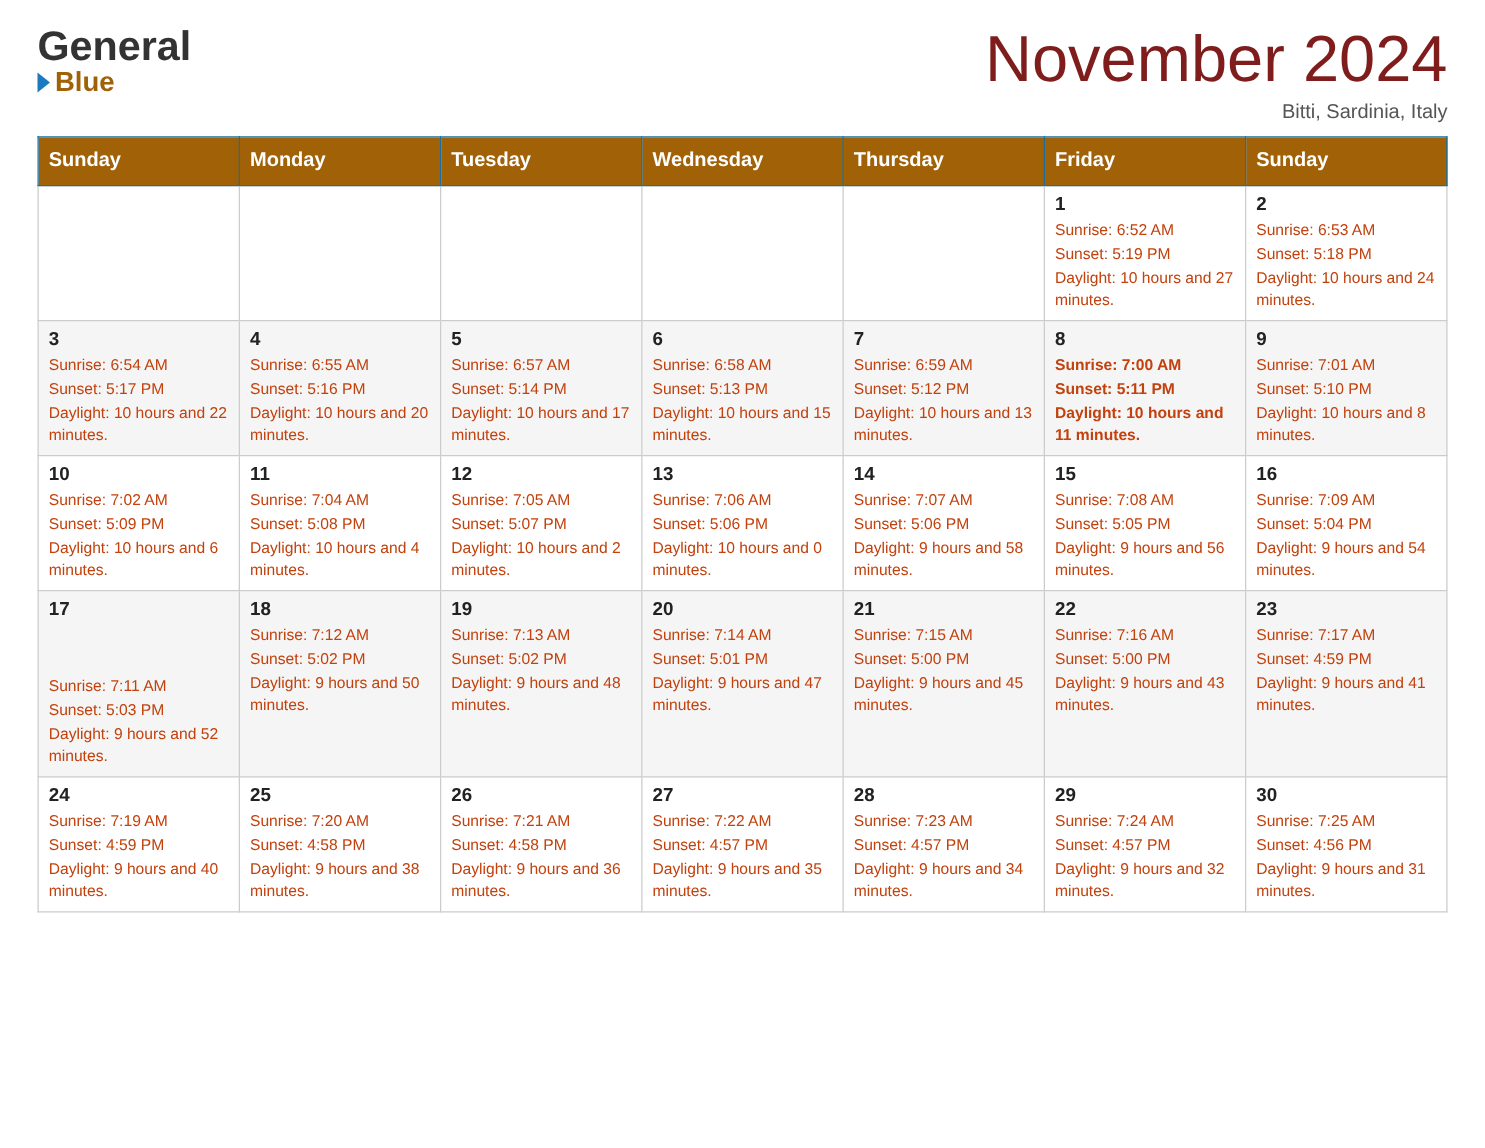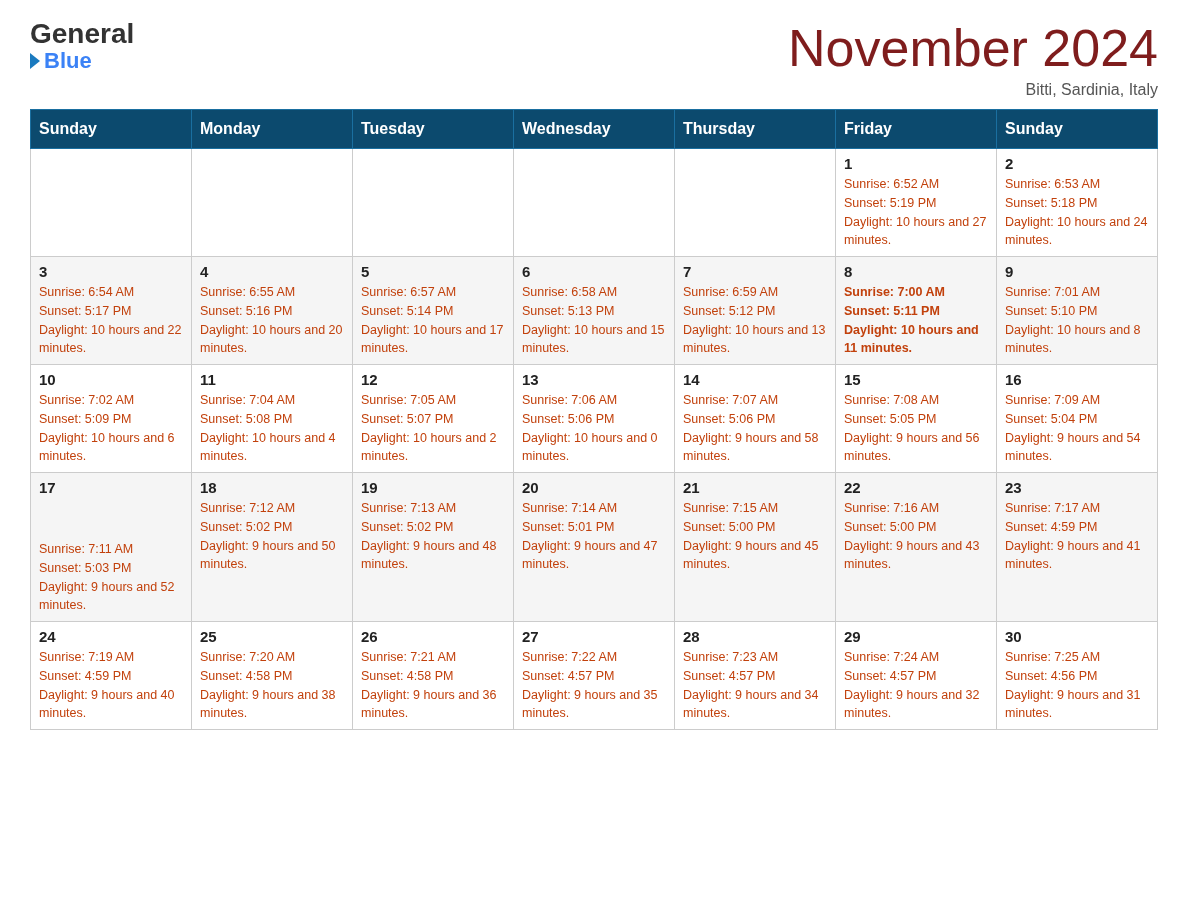--- a/index.html
+++ b/index.html
@@ -22,7 +22,7 @@
       align-items: flex-start;
     }
     .logo-general {
-      font-size: 28px;
+      font-size: 33px;
       font-weight: bold;
       color: #333;
       line-height: 1;

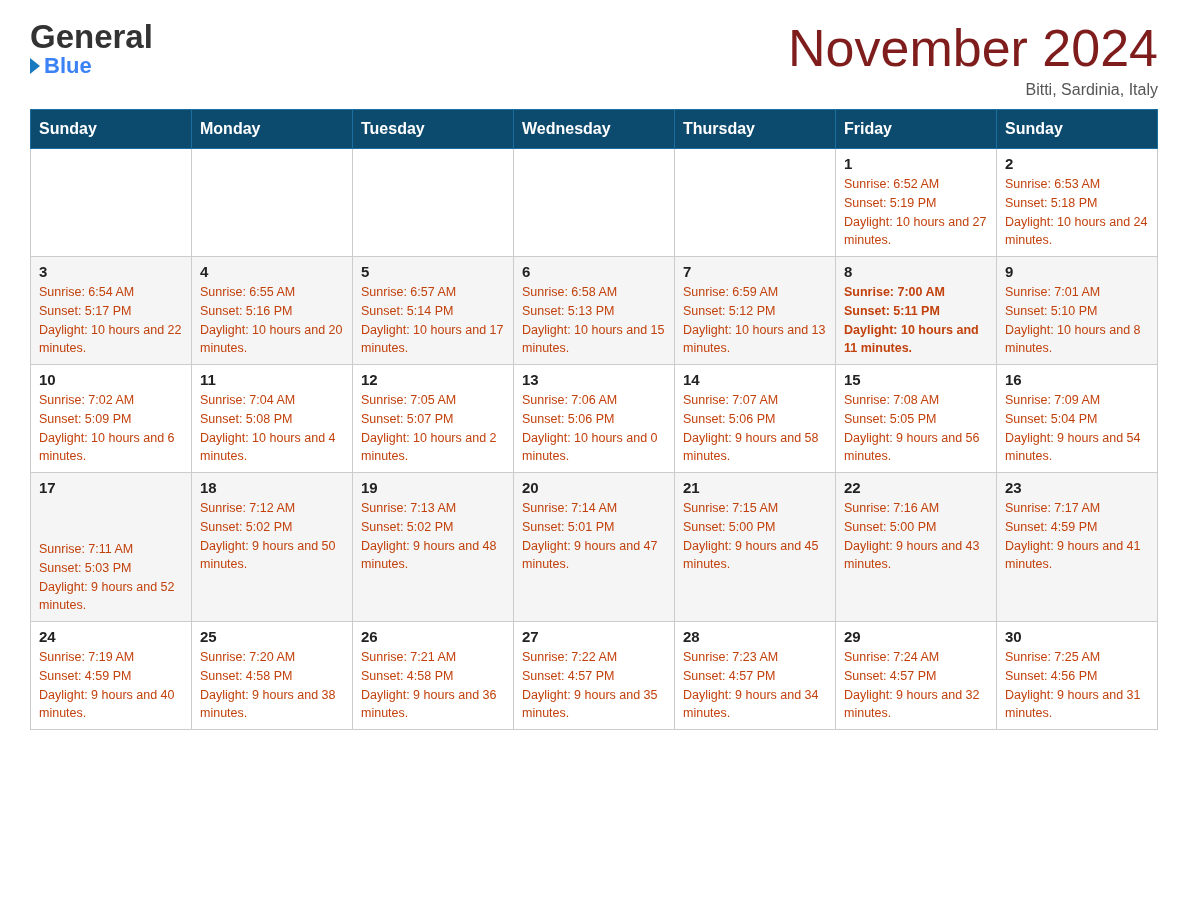--- a/index.html
+++ b/index.html
@@ -30,7 +30,7 @@
     .logo-blue {
       font-size: 22px;
       font-weight: bold;
-      color: #3b82f6;
+      color: #a16207;
       display: flex;
       align-items: center;
       gap: 4px;

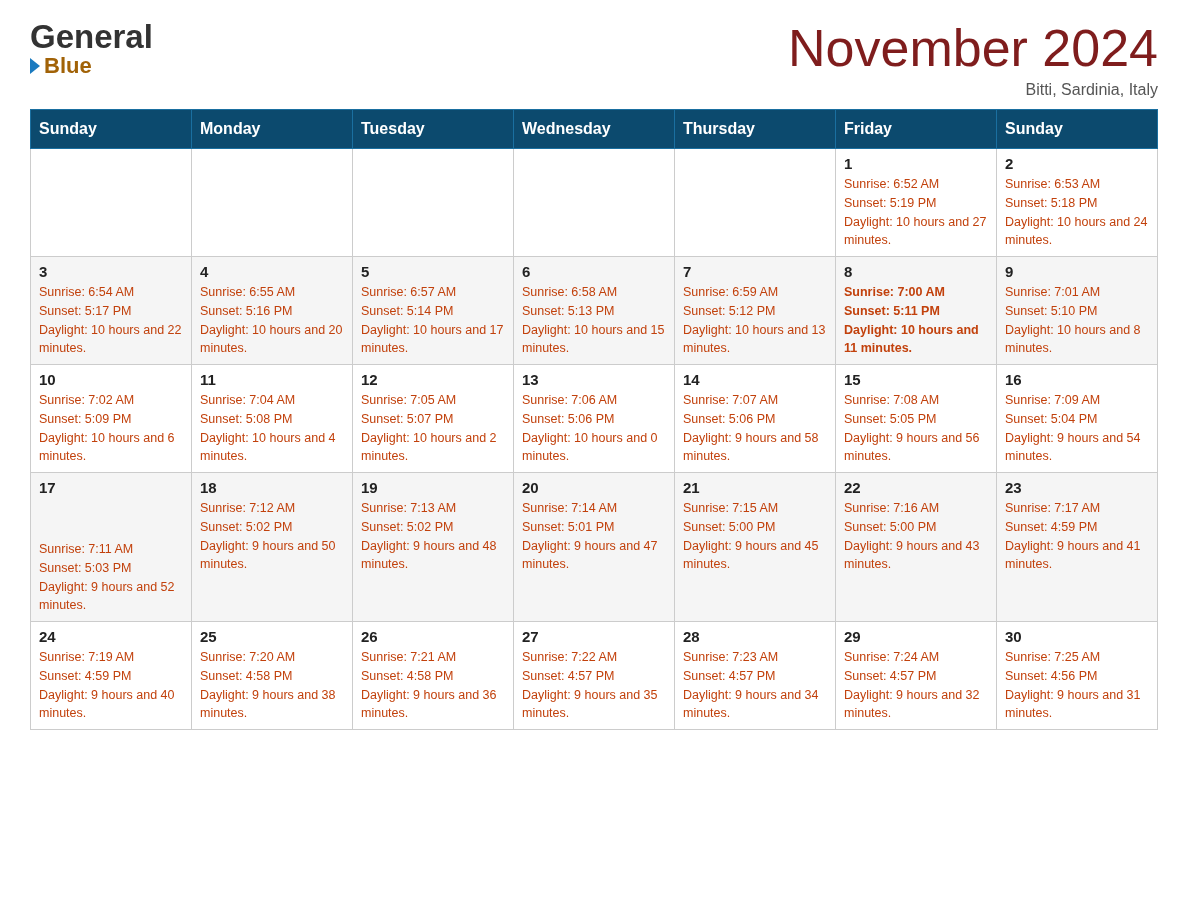--- a/index.html
+++ b/index.html
@@ -103,7 +103,7 @@
       background-color: #f5f5f5;
     }
     .calendar thead tr th {
-      background-color: #0c4a6e;
+      background-color: #a16207;
     }
   </style>
 </head>

